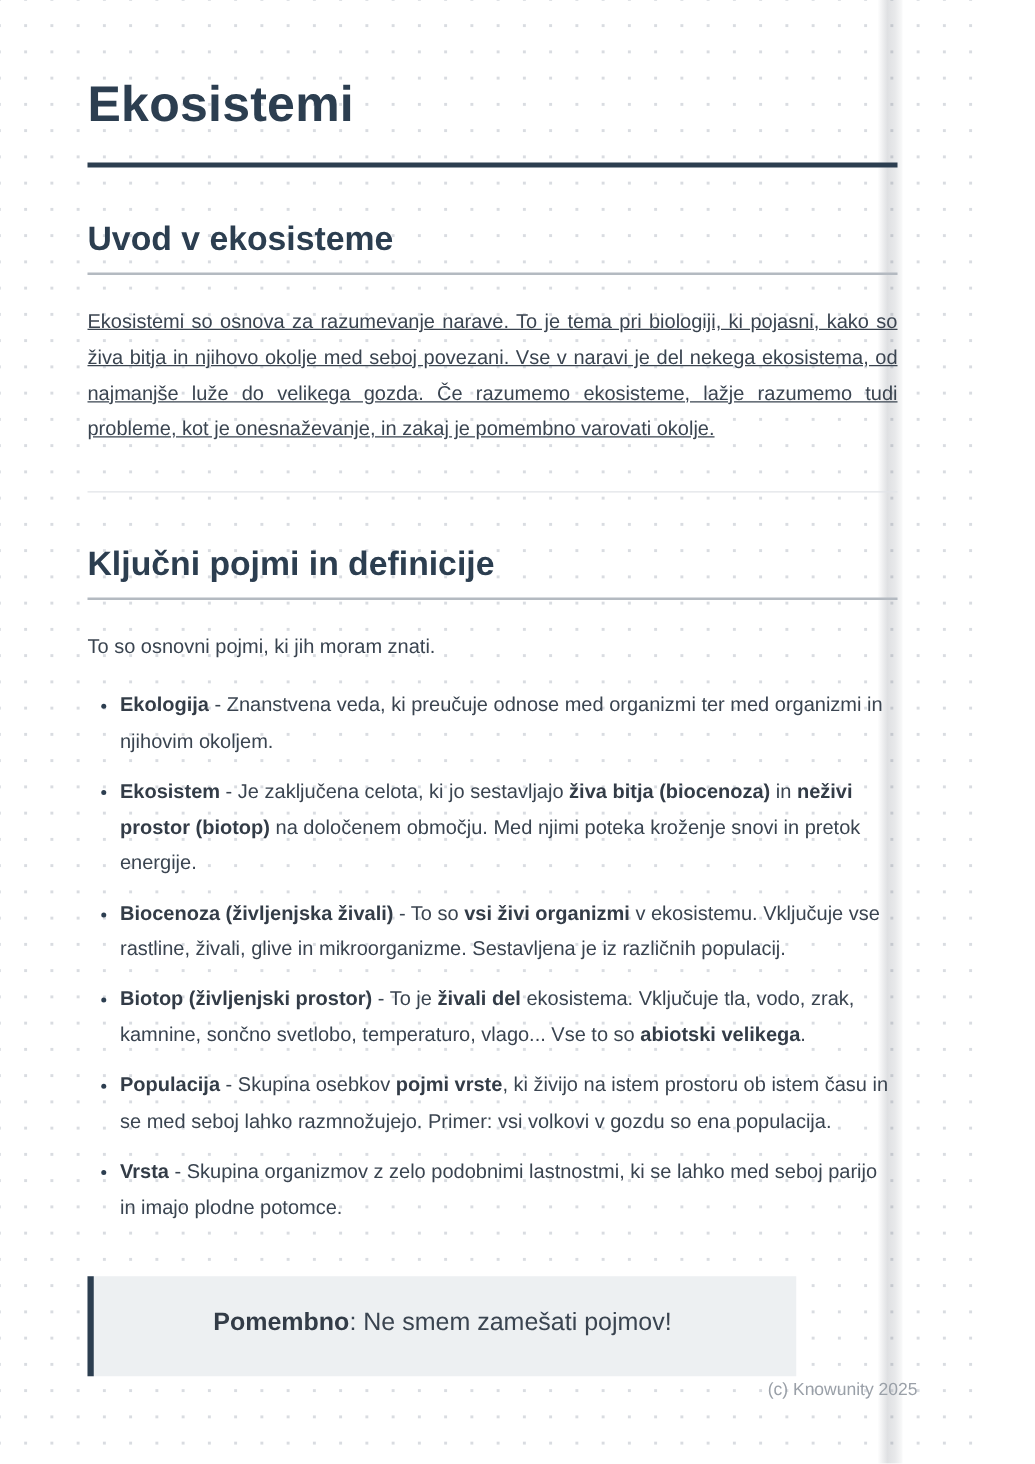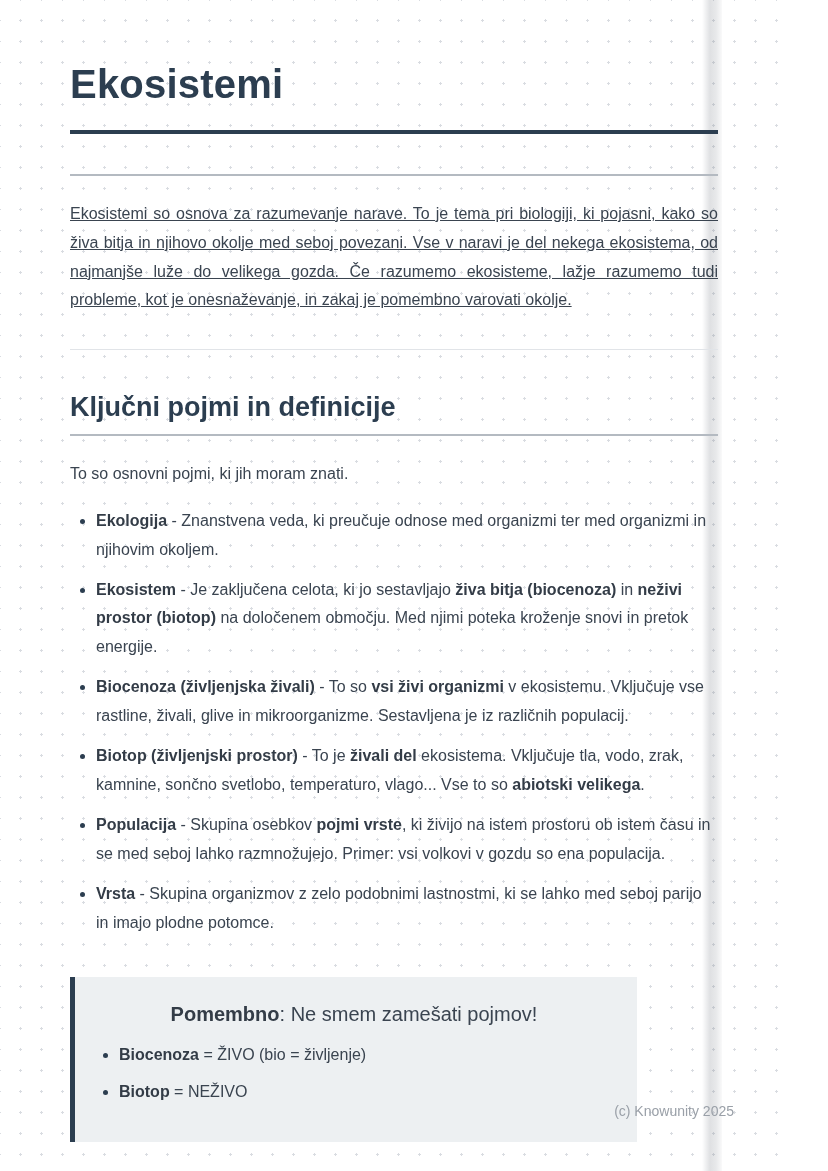--- a/index.html
+++ b/index.html
@@ -150,6 +150,7 @@
     <div class="title-rule"></div>
 
     <div class="section">
+      <h2 class="section-heading">Uvod v ekosisteme</h2>
       <div class="section-rule"></div>
       <p class="body-paragraph">Ekosistemi so osnova za razumevanje narave. To je tema pri biologiji, ki pojasni, kako so živa bitja in njihovo okolje med seboj povezani. Vse v naravi je del nekega ekosistema, od najmanjše luže do velikega gozda. Če razumemo ekosisteme, lažje razumemo tudi probleme, kot je onesnaževanje, in zakaj je pomembno varovati okolje.</p>
     </div>

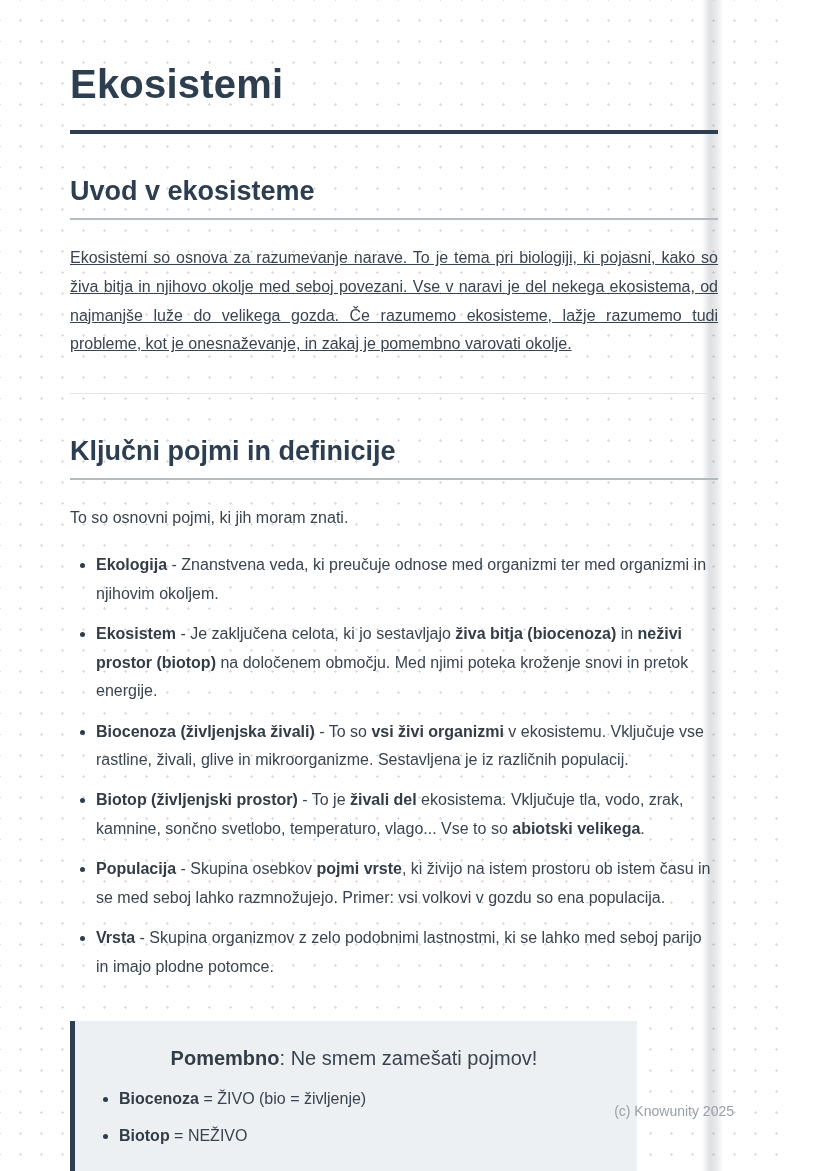--- a/index.html
+++ b/index.html
@@ -174,10 +174,6 @@
 
     <div class="callout">
       <p class="callout-title"><strong>Pomembno</strong>: Ne smem zamešati pojmov!</p>
-      <ul class="callout-list">
-        <li><strong>Biocenoza</strong> = ŽIVO (bio = življenje)</li>
-        <li><strong>Biotop</strong> = NEŽIVO</li>
-      </ul>
     </div>
 
   </div>

